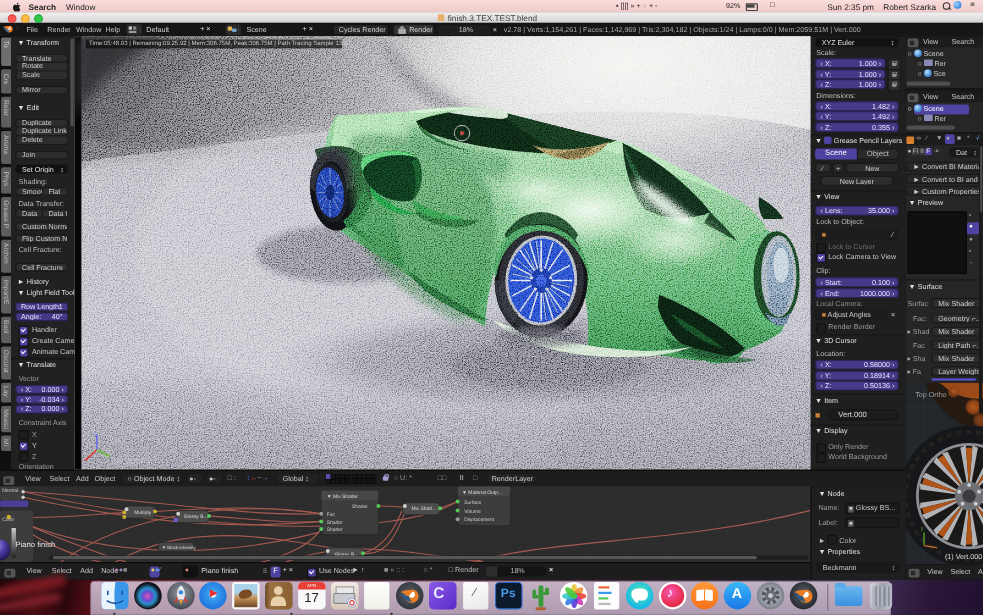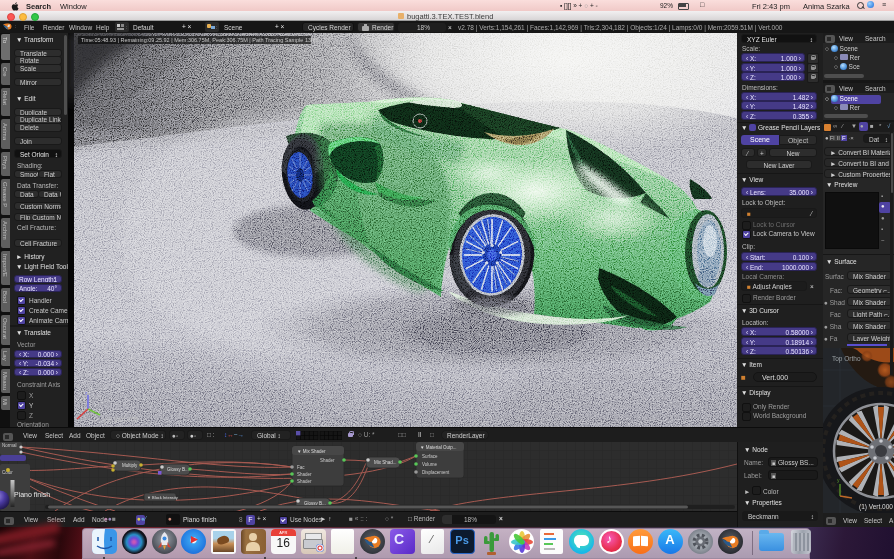--- a/index.html
+++ b/index.html
@@ -44,7 +44,7 @@
     <span class="abs" style="left:679px;top:4px;width:7px;height:3px;background:#444"></span>
     <span class="abs" style="left:688px;top:4.5px;width:1.2px;height:2px;background:#444"></span>
   <span class="abs" style="left:700px;top:1px;font-size:7px">□</span>
-  <span class="abs" style="left:752px;top:1.5px;font-size:7.5px">Fri 2:43 pm</span>
+  <span class="abs" style="left:752px;top:1.5px;font-size:7.5px">Sun 2:35 pm</span>
   <span class="abs" style="left:803px;top:1.5px;font-size:7.5px">Anima Szarka</span>
   <span class="abs" style="left:857px;top:2px;width:5px;height:5px;border:1px solid #333;border-radius:50%"></span>
     <span class="abs" style="left:861.5px;top:7px;width:2.5px;height:1px;background:#333;transform:rotate(45deg)"></span>

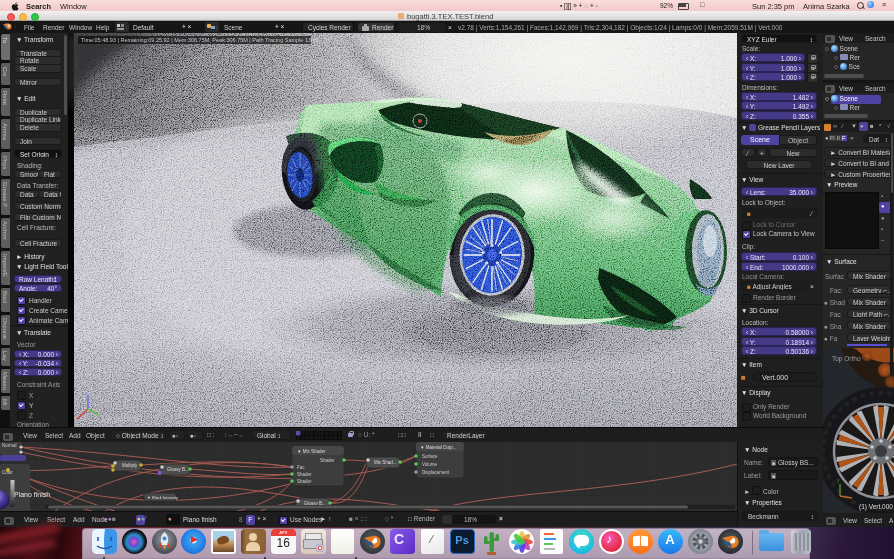--- a/index.html
+++ b/index.html
@@ -45,7 +45,7 @@
     <span class="abs" style="left:688px;top:4.5px;width:1.2px;height:2px;background:#444"></span>
   <span class="abs" style="left:700px;top:1px;font-size:7px">□</span>
   <span class="abs" style="left:752px;top:1.5px;font-size:7.5px">Sun 2:35 pm</span>
-  <span class="abs" style="left:803px;top:1.5px;font-size:7.5px">Anima Szarka</span>
+  <span class="abs" style="left:803px;top:1.5px;font-size:7.5px">Robert Szarka</span>
   <span class="abs" style="left:857px;top:2px;width:5px;height:5px;border:1px solid #333;border-radius:50%"></span>
     <span class="abs" style="left:861.5px;top:7px;width:2.5px;height:1px;background:#333;transform:rotate(45deg)"></span>
   <span class="abs" style="left:867px;top:1px;width:7px;height:7px;border-radius:50%;

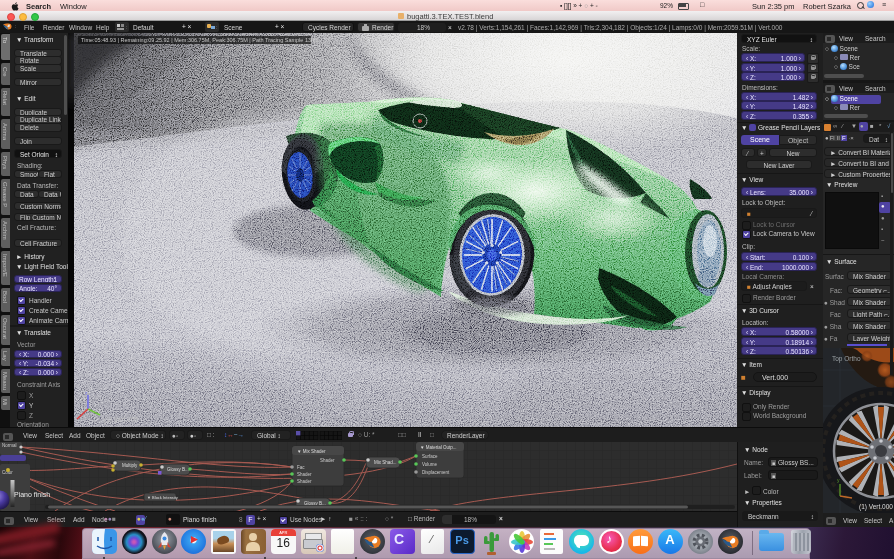--- a/index.html
+++ b/index.html
@@ -59,7 +59,7 @@
   <span class="abs" style="left:19px;top:2px;width:6px;height:6px;border-radius:50%;background:#fdbc40;border:0.5px solid #dfa133"></span>
   <span class="abs" style="left:31px;top:2px;width:6px;height:6px;border-radius:50%;background:#33c748;border:0.5px solid #23a83a"></span>
   <span class="abs" style="left:398px;top:1.5px;width:6px;height:6px;background:#e8b06a;border-radius:1px"></span>
-  <span class="abs" style="left:407px;top:1px;font-size:7.5px;color:#3c3c3c">bugatti.3.TEX.TEST.blend</span>
+  <span class="abs" style="left:407px;top:1px;font-size:7.5px;color:#3c3c3c">finish.3.TEX.TEST.blend</span>
 </div>
 
 <div class="abs" id="infohdr" style="left:0;top:21px;width:894px;height:12px;background:#161616">

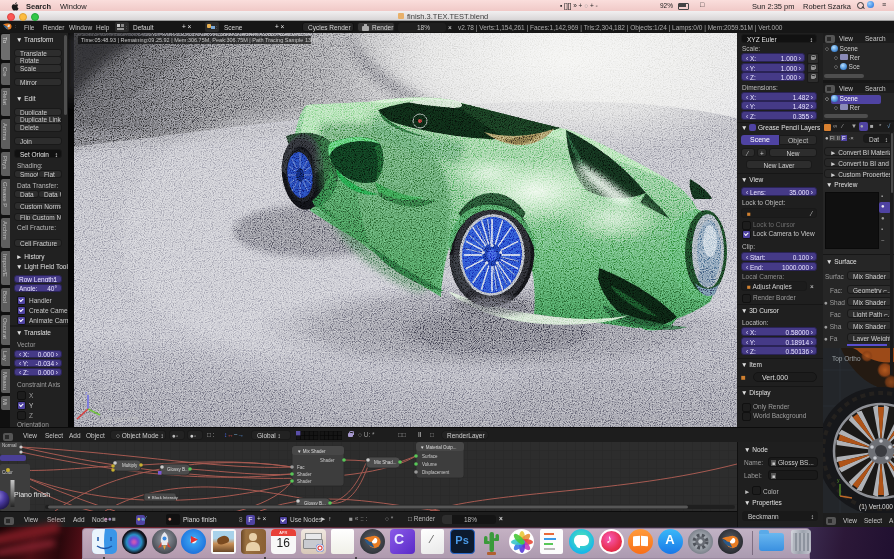--- a/index.html
+++ b/index.html
@@ -823,7 +823,7 @@
     <div class="di">
         <div class="abs" style="width:25px;height:25px;border-radius:4px;background:#f8f8f8">
           <div class="abs" style="left:0;top:0;width:25px;height:7px;background:#e84038;border-radius:4px 4px 0 0;color:#fff;font-size:4px;text-align:center;line-height:7px">APR</div>
-          <div class="abs" style="left:0;top:7px;width:25px;text-align:center;font-size:12px;color:#222">16</div>
+          <div class="abs" style="left:0;top:7px;width:25px;text-align:center;font-size:12px;color:#222">17</div>
         </div>
       </div>
     <div class="di">

